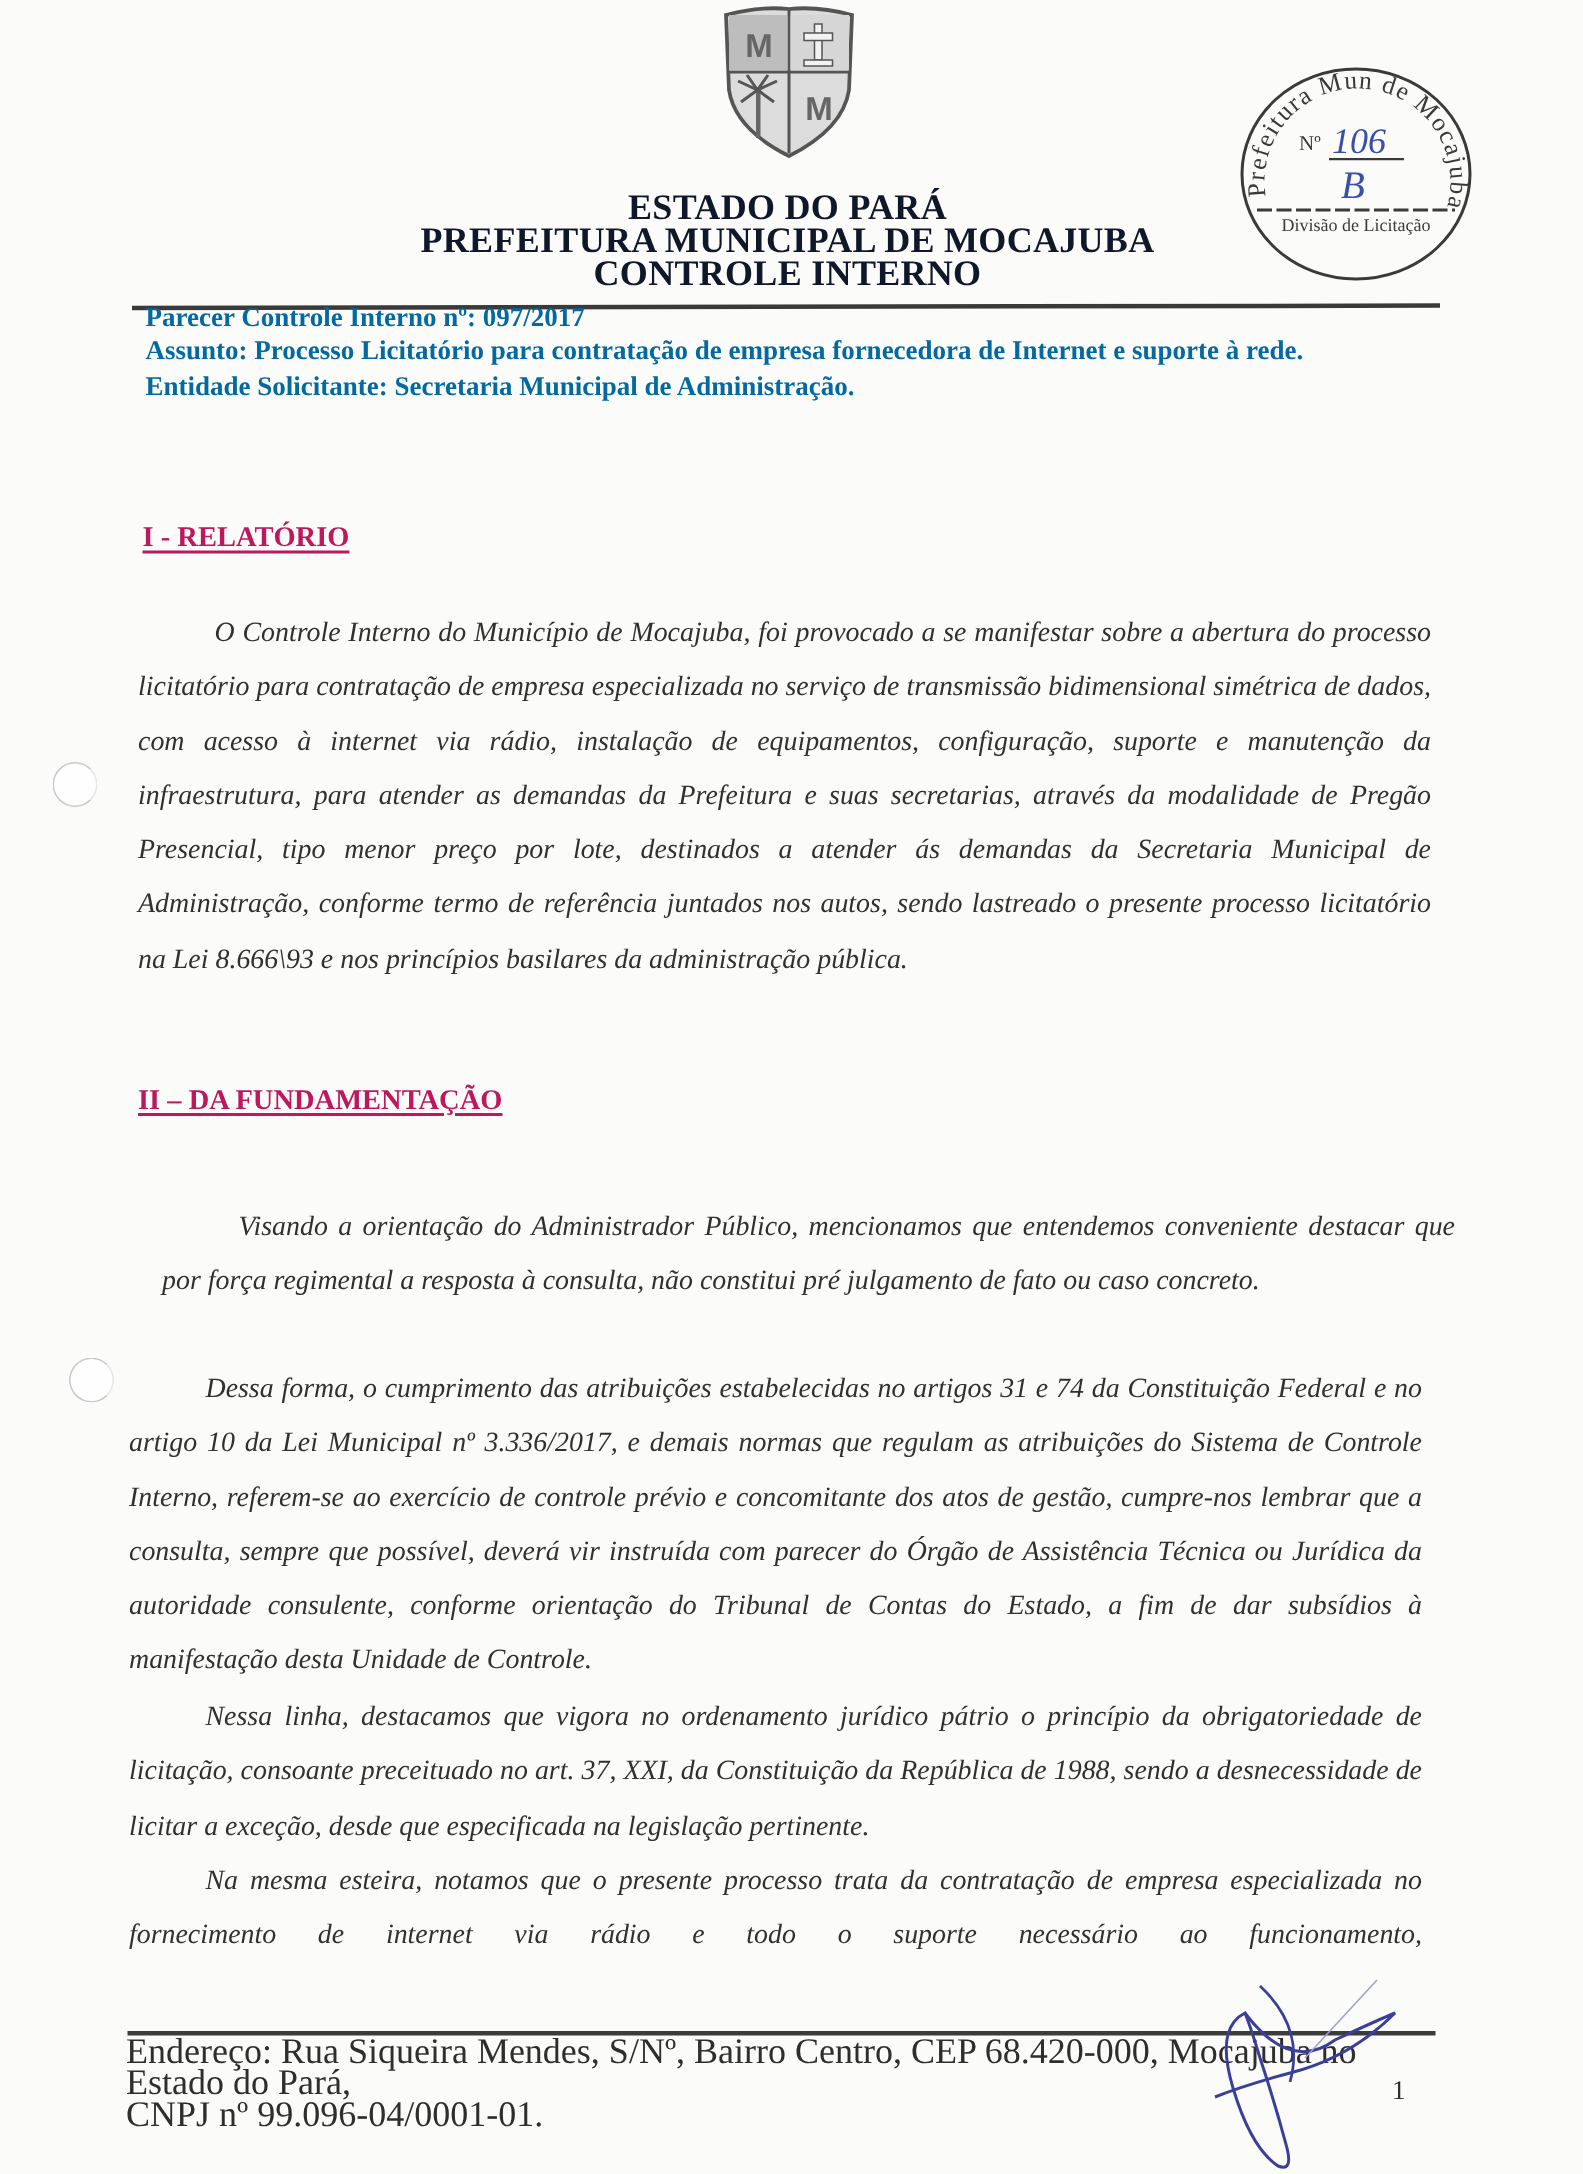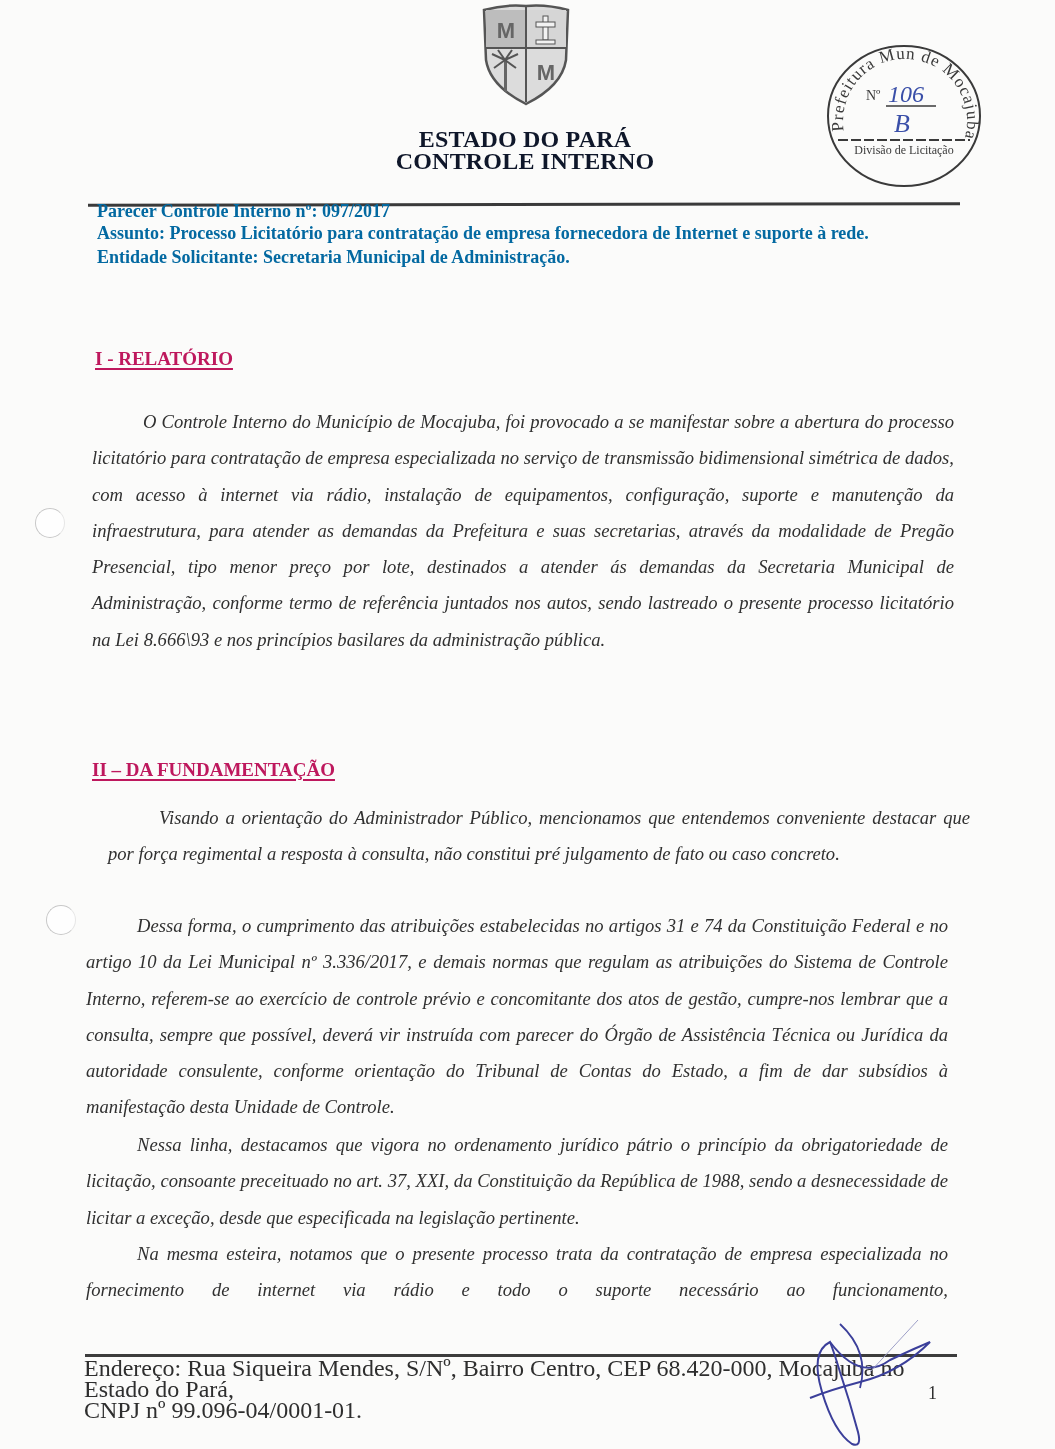--- a/index.html
+++ b/index.html
@@ -100,6 +100,7 @@
 
   <div class="header">
     <div class="line">ESTADO DO PARÁ</div>
+    <div class="line">PREFEITURA MUNICIPAL DE MOCAJUBA</div>
     <div class="line">CONTROLE INTERNO</div>
   </div>
   <div class="rule-top"></div>

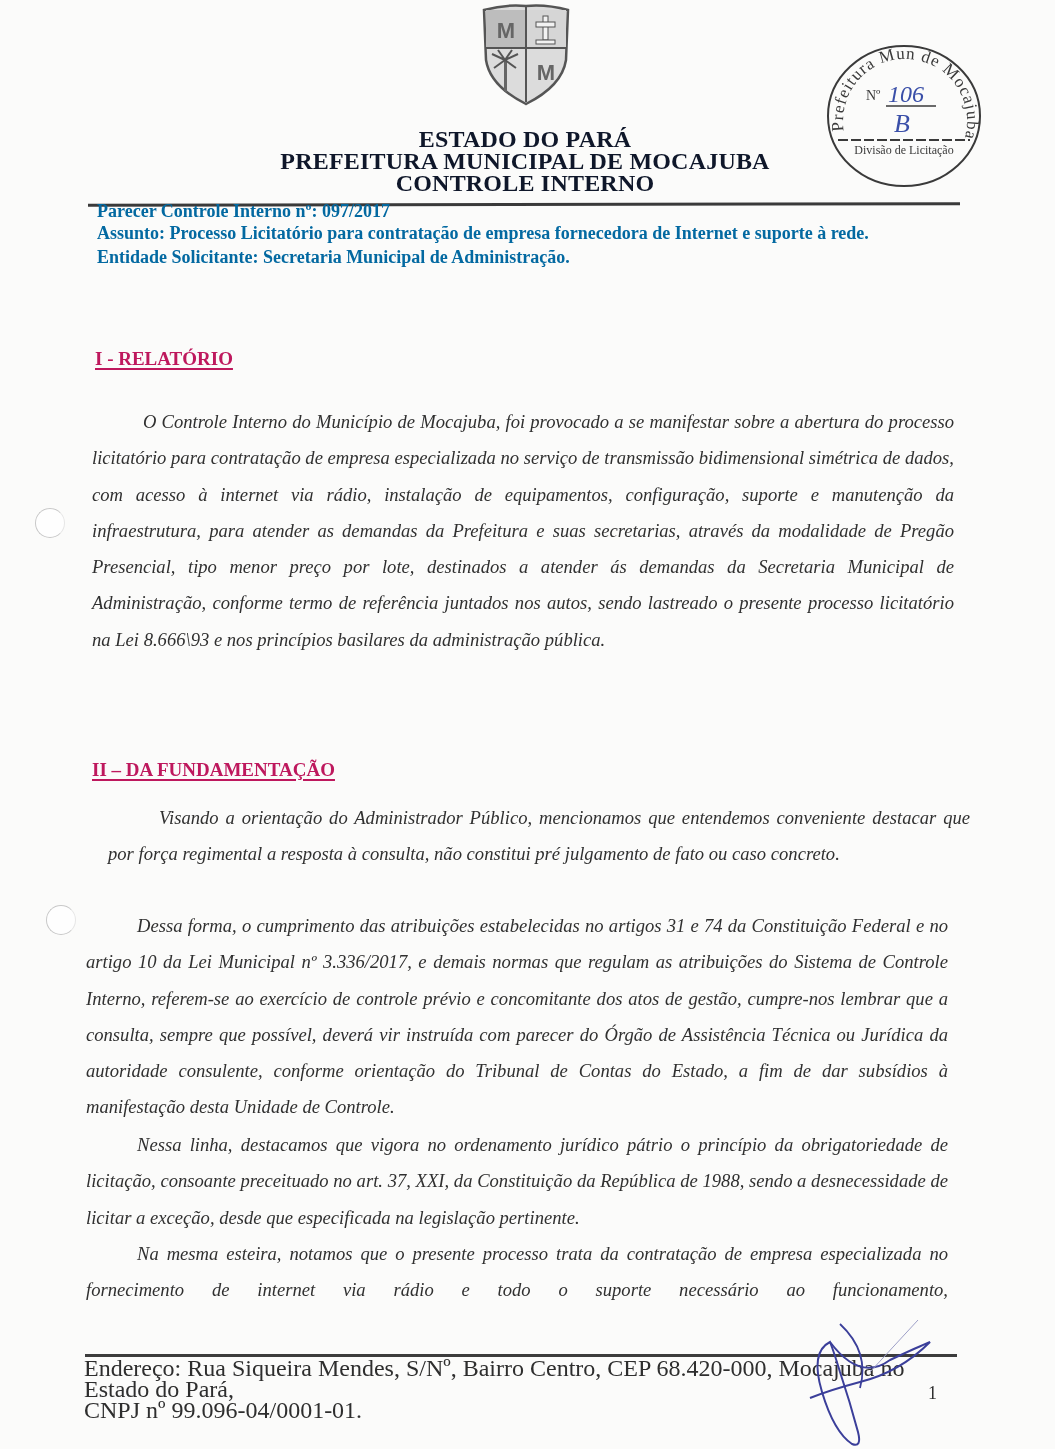--- a/index.html
+++ b/index.html
@@ -33,7 +33,7 @@
       text-decoration: underline; text-underline-offset: 3px; text-decoration-thickness: 2px; color: #be185d;
     }
     #sec1 { left: 95px; top: 348px; }
-    #sec2 { left: 92px; top: 723px; margin-top: 36px; }
+    #sec2 { left: 92px; top: 723px; }
 
     .para {
       position: absolute; font-size: 18.6px; line-height: 36.3px; text-align: justify;

